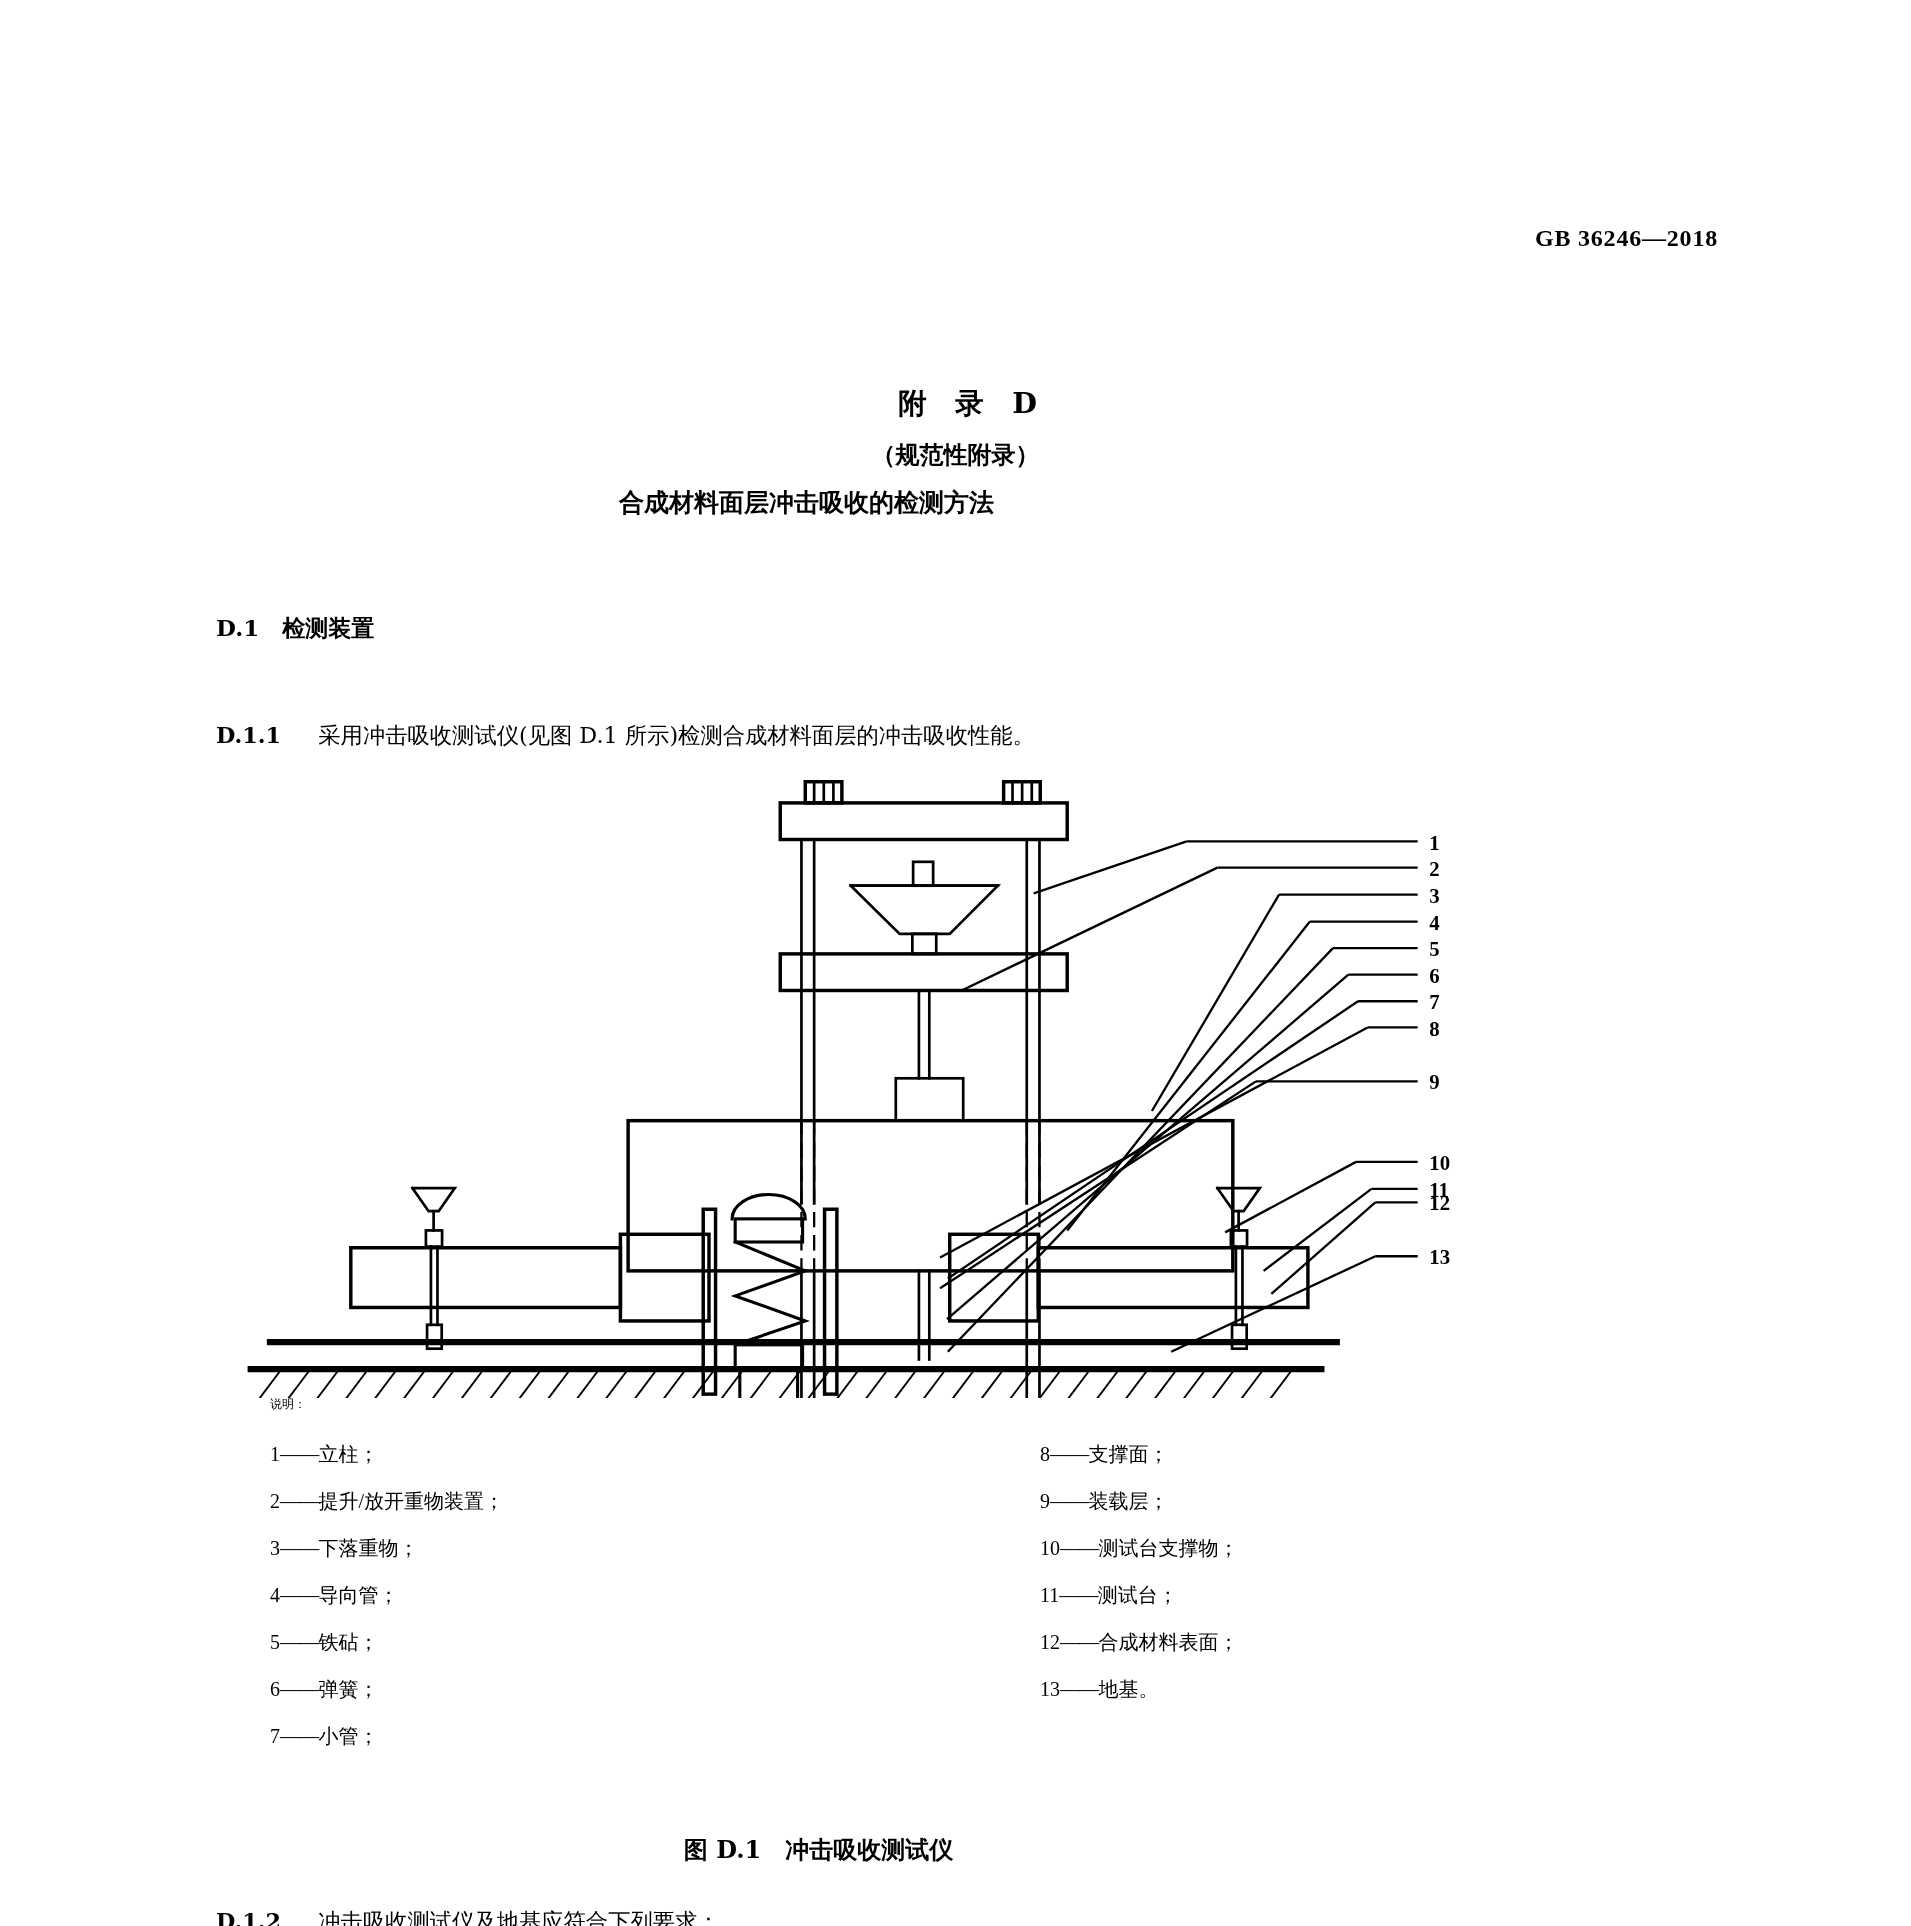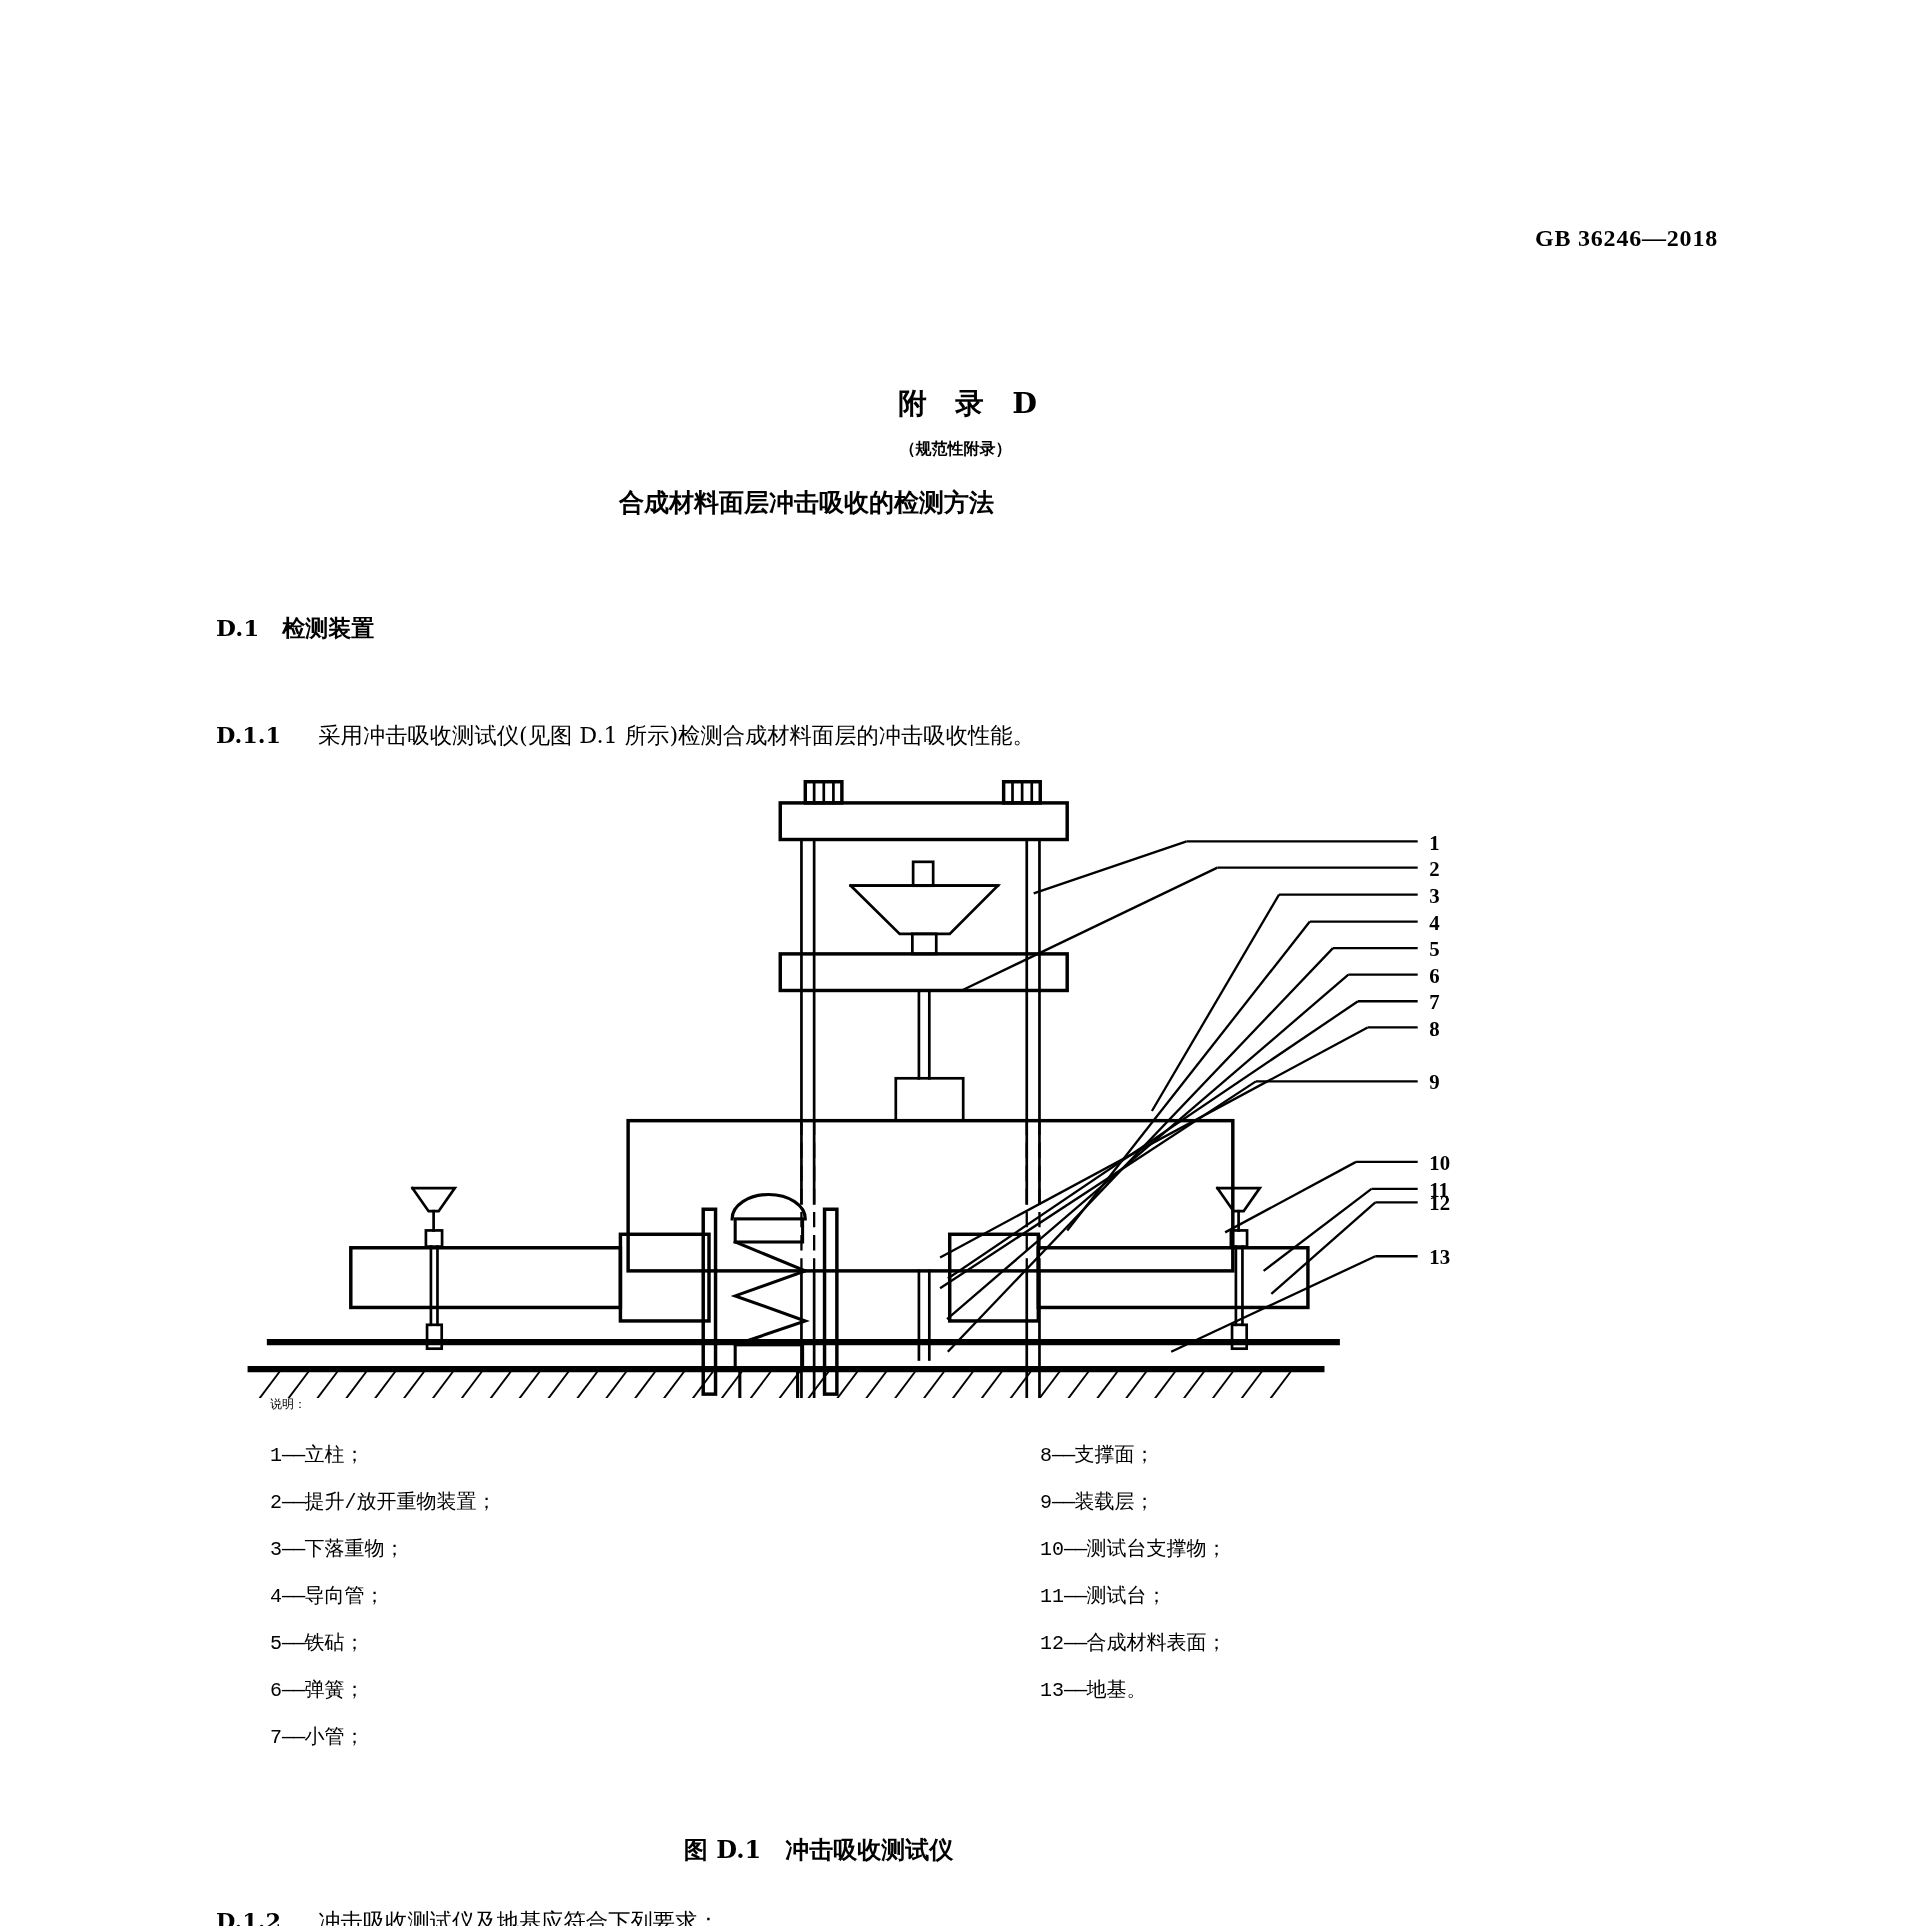--- a/index.html
+++ b/index.html
@@ -27,7 +27,7 @@
   }
   .annex-sub{
     position:absolute;left:0;top:439px;width:1911px;text-align:center;
-    font-size:16px;font-weight:bold;
+    font-size:24px;font-weight:bold;
     font-family:"DejaVu Serif","Liberation Serif",serif;
   }
   .annex-name{

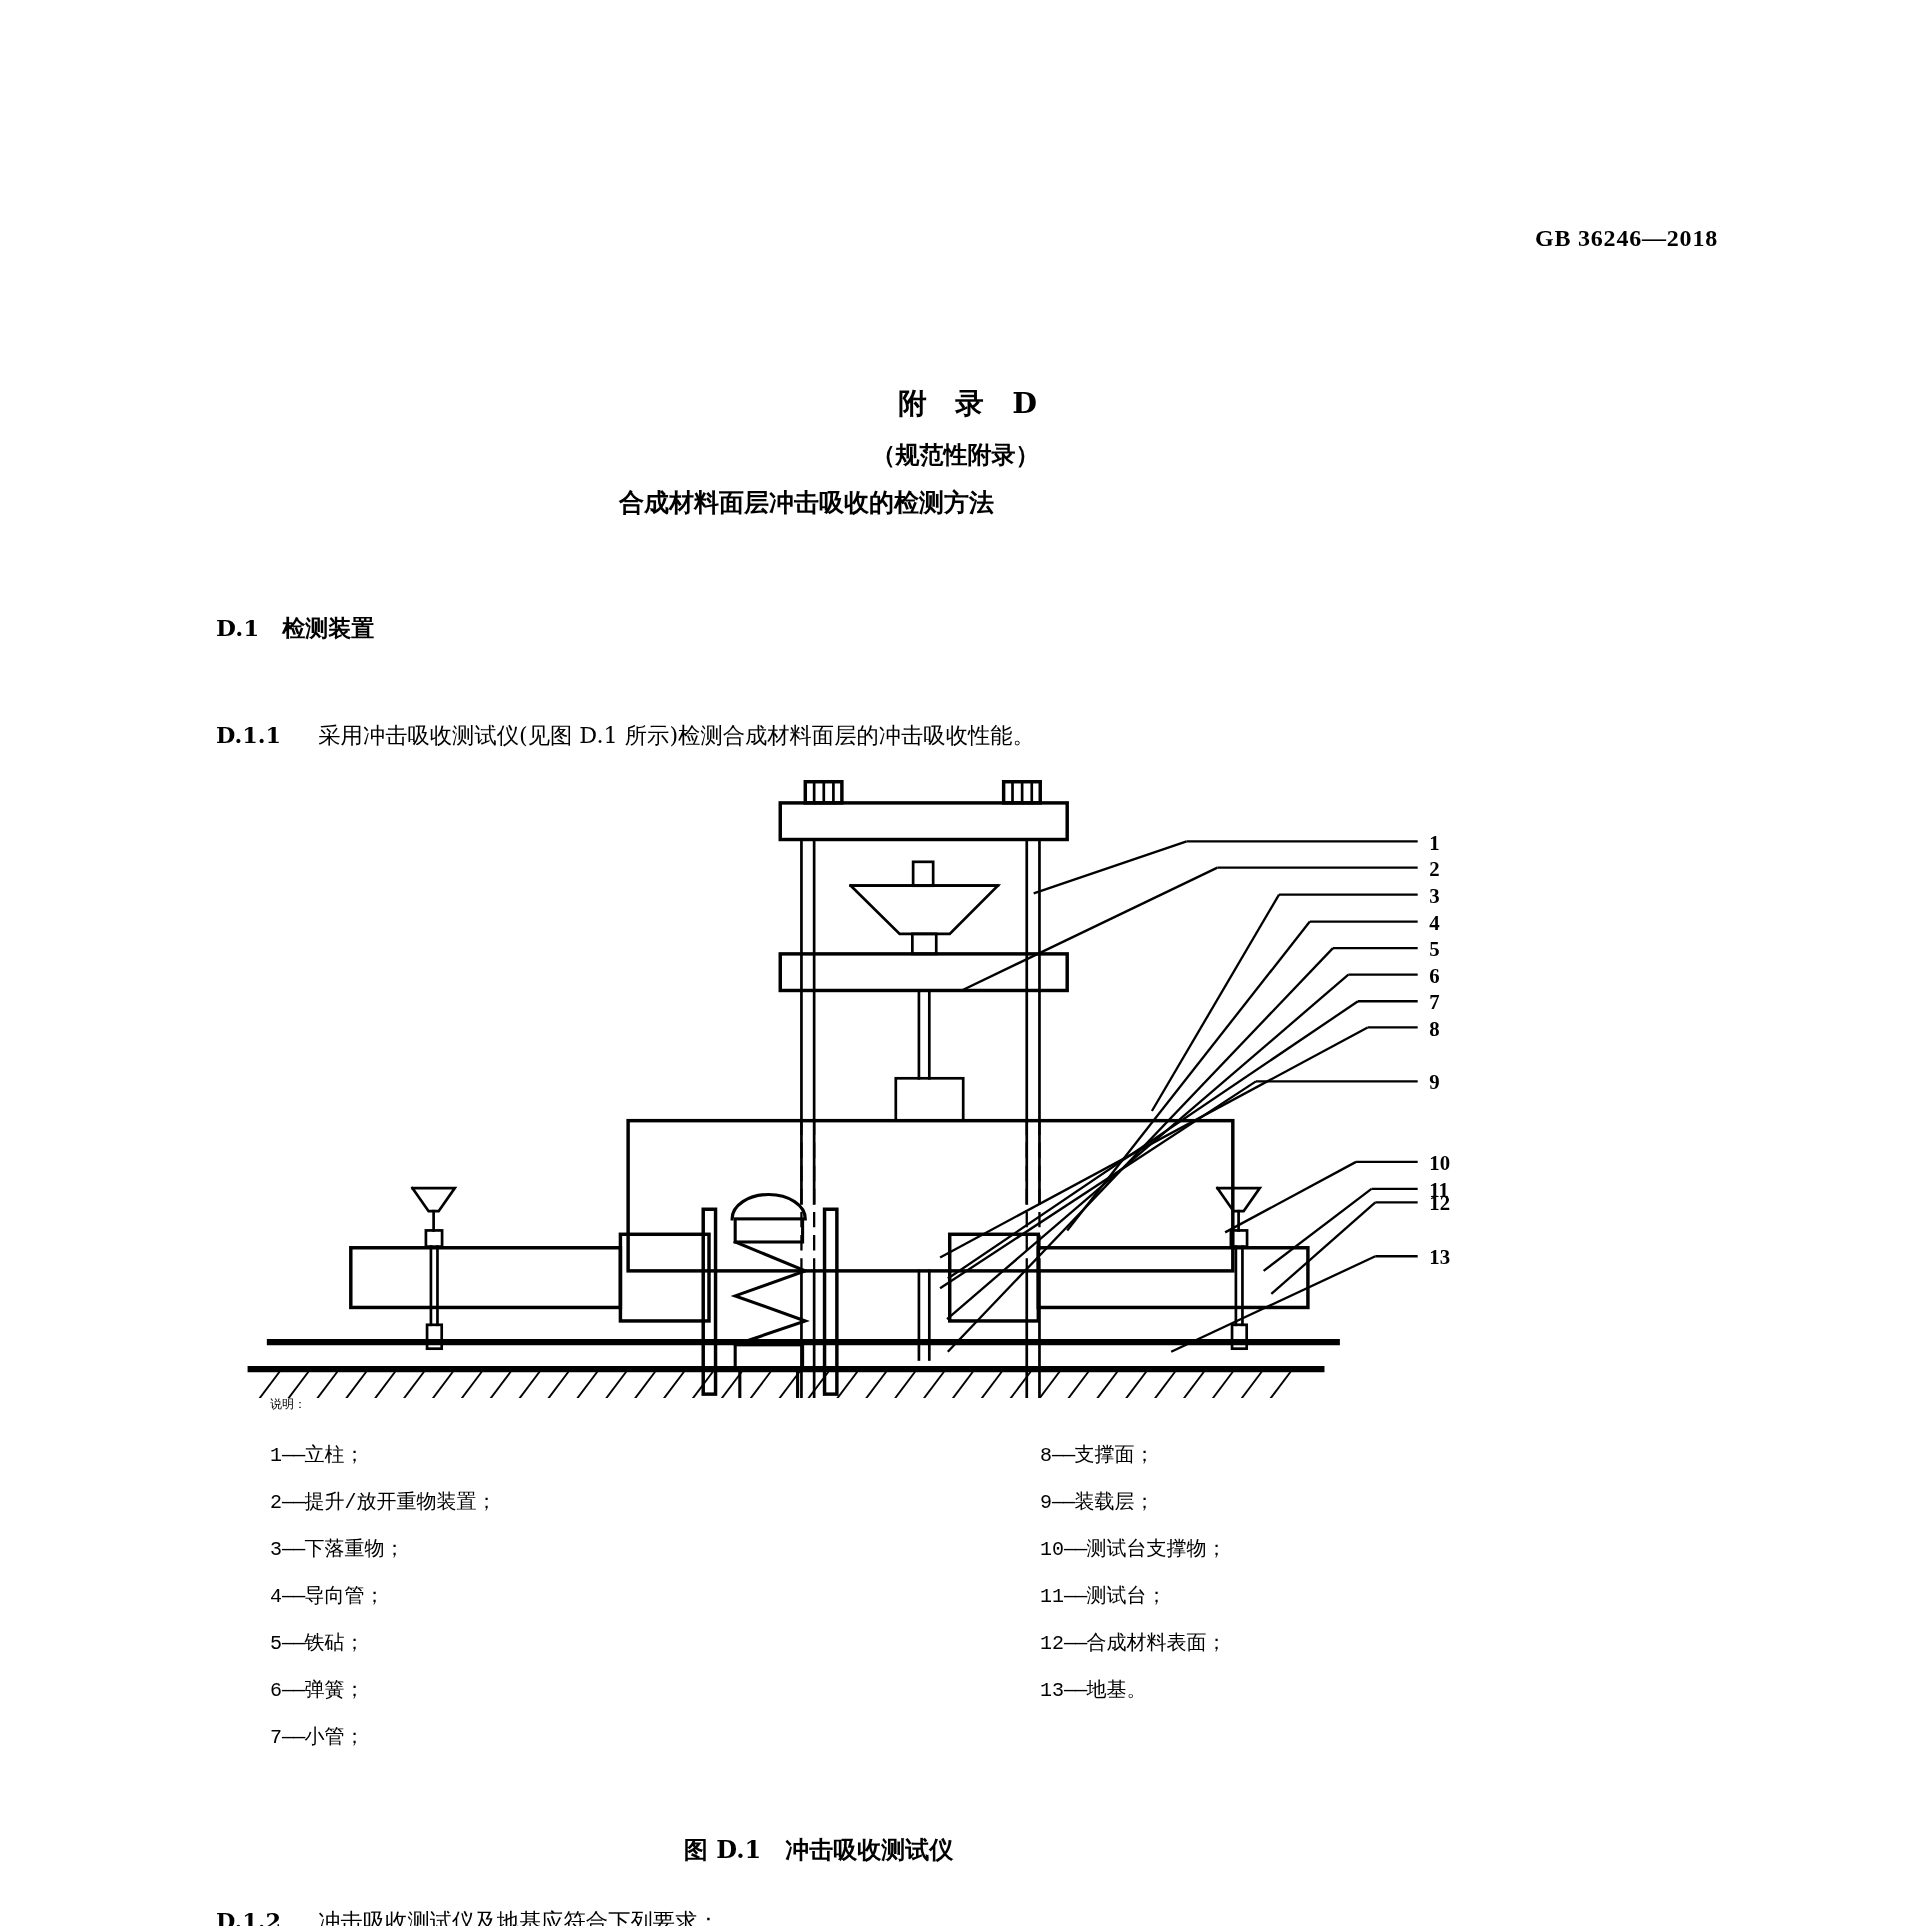--- a/index.html
+++ b/index.html
@@ -55,7 +55,7 @@
   .legend-h{position:absolute;left:270px;top:1396px;font-size:12px;
             font-family:"DejaVu Serif","Liberation Serif",serif;}
   .lg{position:absolute;font-size:20px;white-space:nowrap;
-      font-family:Liberation Mono, monospace;}
+      font-family:Liberation Serif, serif;}
   .lgcol-l{left:270px;}
   .lgcol-r{left:1040px;}
   .lg .n{display:inline-block;text-align:left;}

